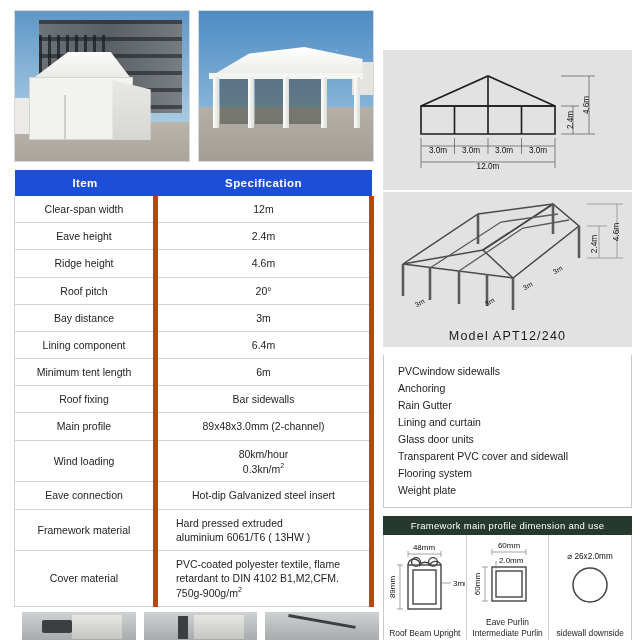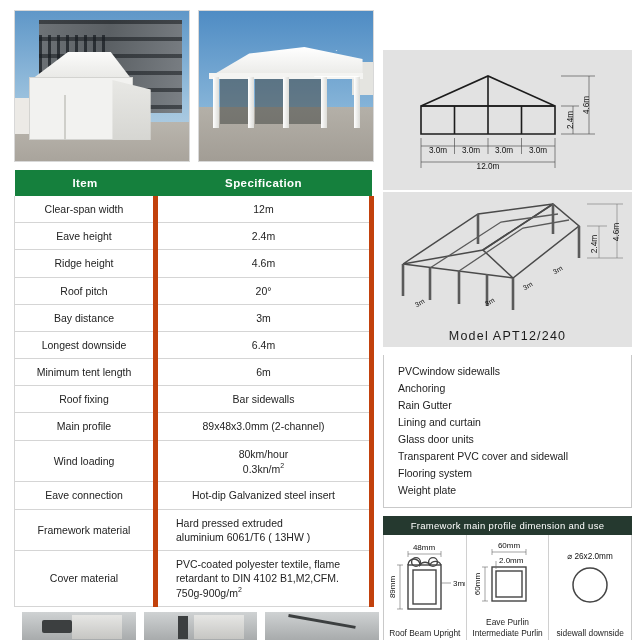--- a/index.html
+++ b/index.html
@@ -56,7 +56,7 @@
   
   table#spec-table { width: 360px; border-collapse: collapse; table-layout: fixed; }
   #spec-table th {
-    background: #15803d; color: #ffffff; font-size: 11.5px; font-weight: bold;
+    background: #1d4ed8; color: #ffffff; font-size: 11.5px; font-weight: bold;
     padding: 7px 0; letter-spacing: .4px;
   }
   #spec-table th.col-item { width: 141px; }

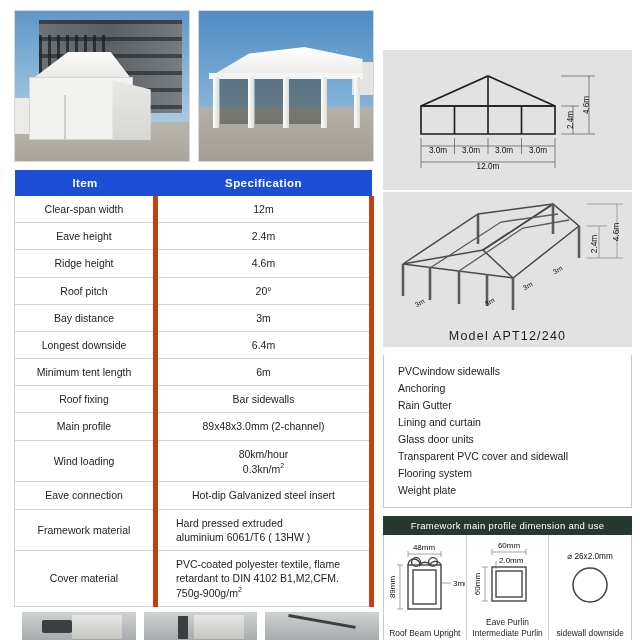--- a/index.html
+++ b/index.html
@@ -189,7 +189,7 @@
           </td>
         </tr>
         <tr>
-          <td class="item">Longest downside</td>
+          <td class="item">Lining component</td>
           <td class="spec">
             <span class="ln">6.4m</span>
           </td>

